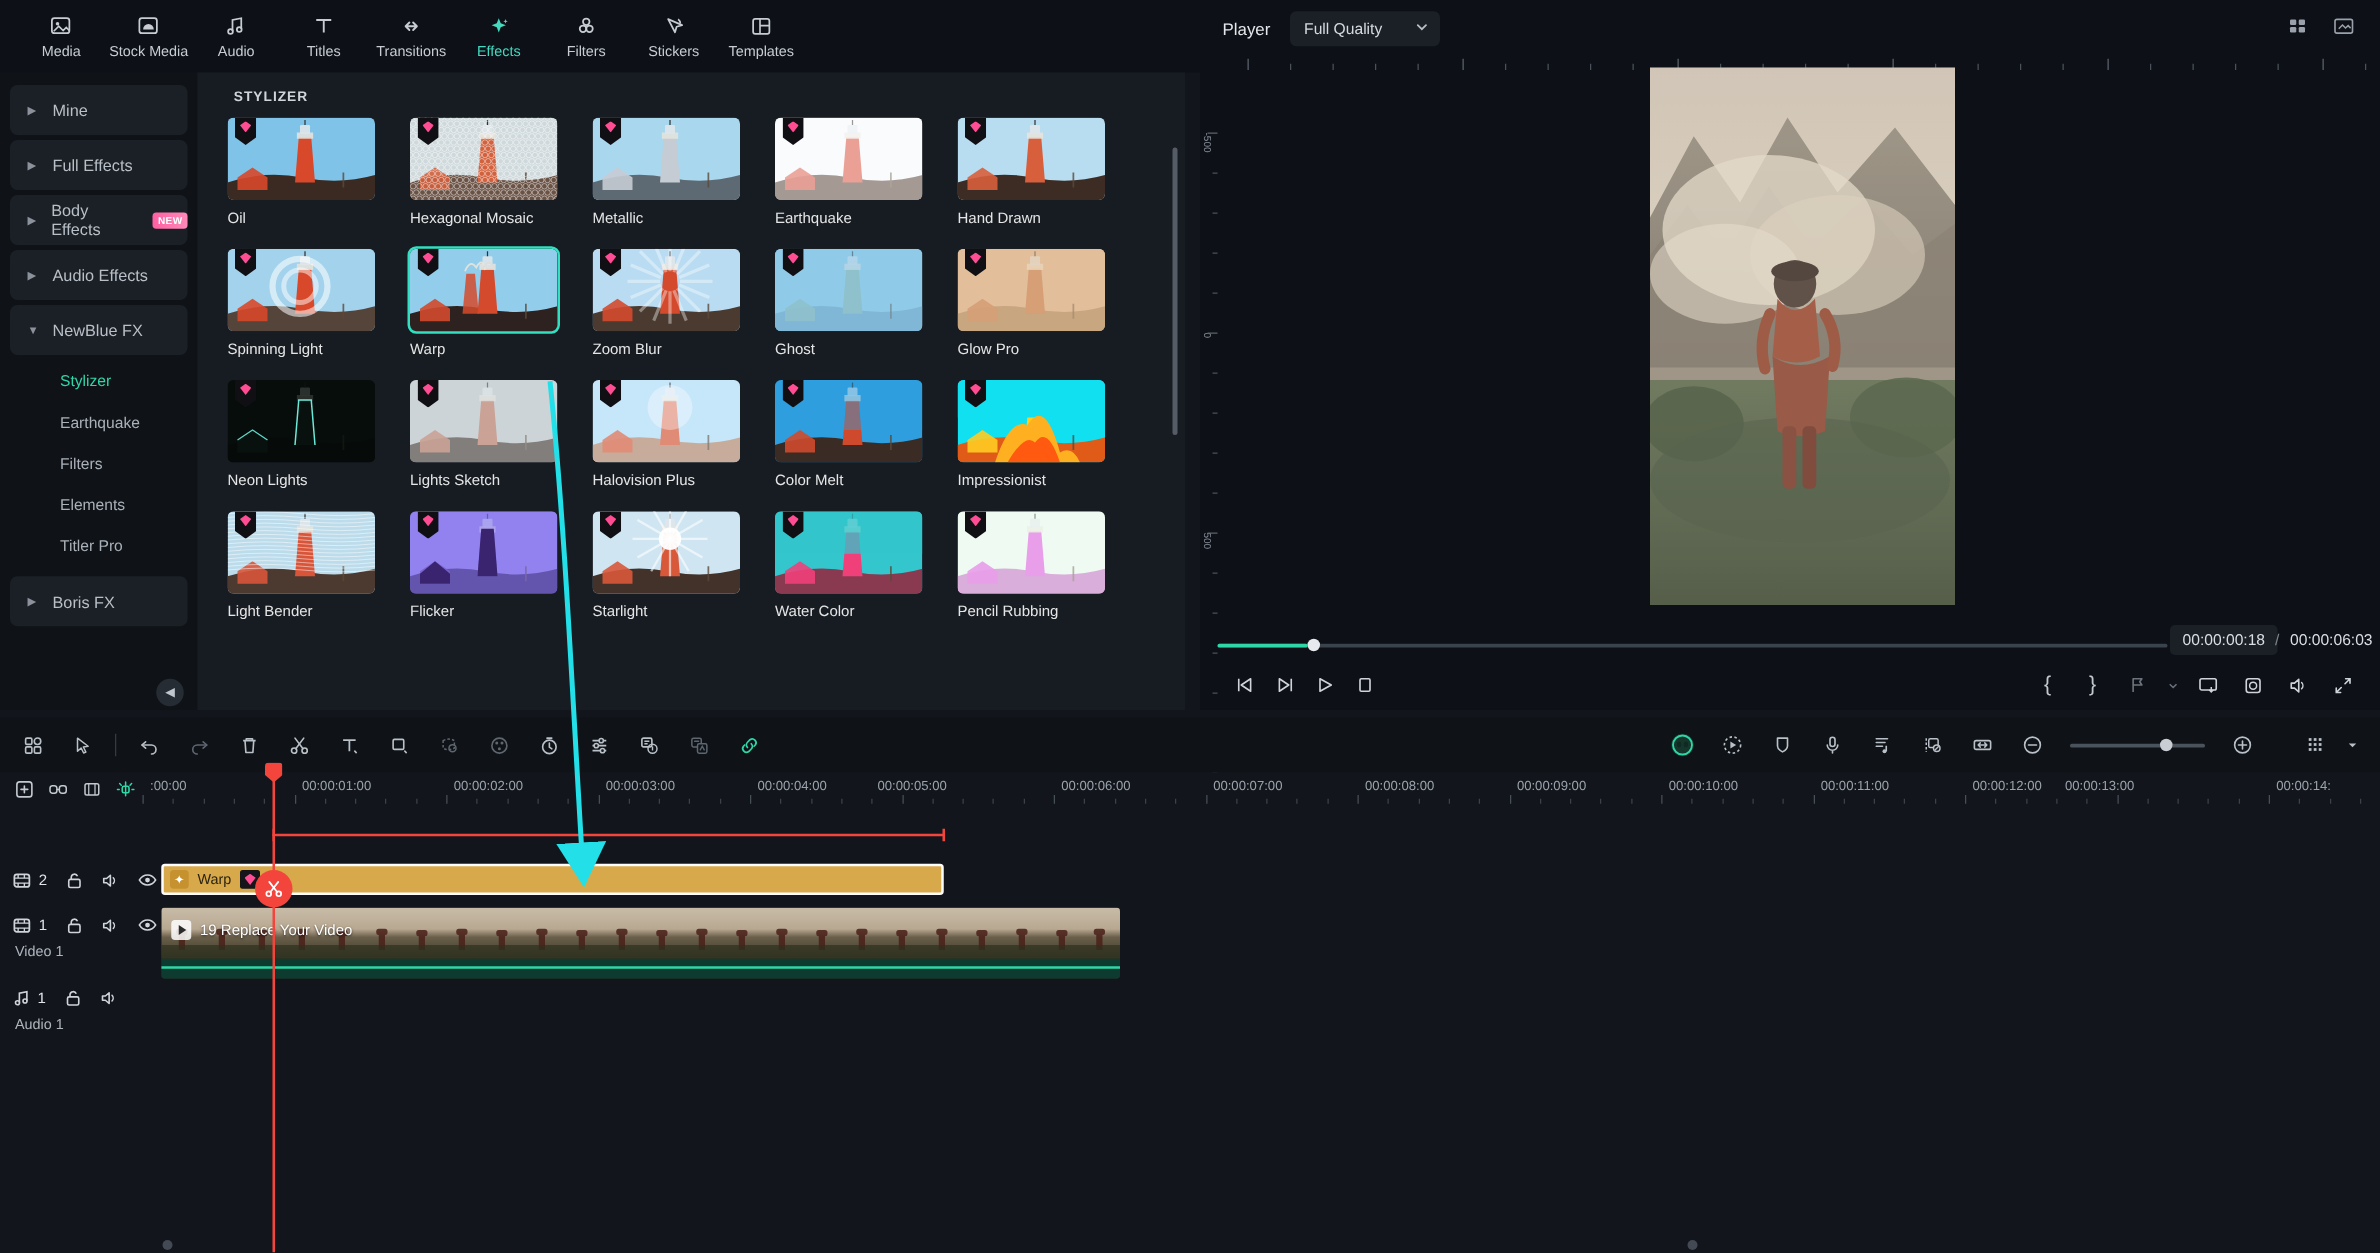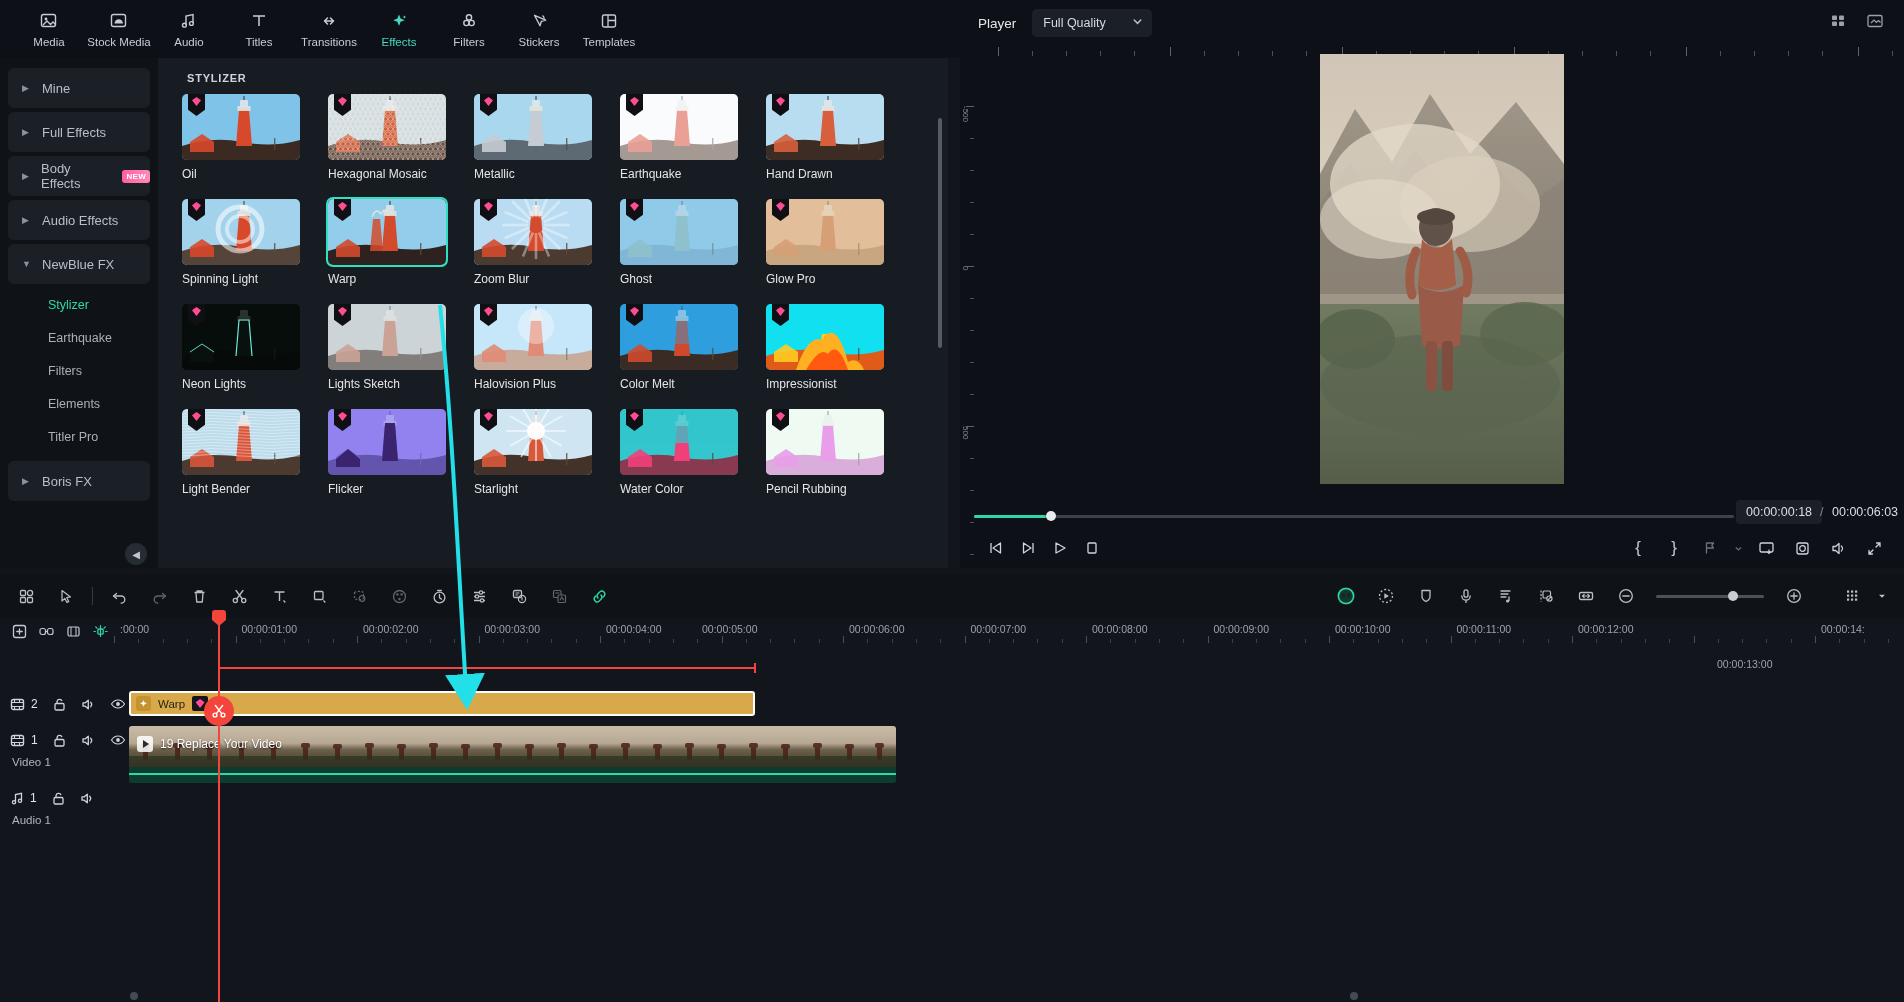--- a/index.html
+++ b/index.html
@@ -1692,7 +1692,7 @@
         <div class="rtick sm" style="left: 1492.6px;"></div>
         <div class="rtick sm" style="left: 1516.9px;"></div>
         <div class="rtick sm" style="left: 1541.2px;"></div>
-        <div class="rlbl" style="left: 1589px; margin-top: 35px;">00:00:13:00</div>
+        <div class="rlbl" style="left: 1524px;">00:00:13:00</div>
         <div class="rtick" style="left: 1565.5px;"></div>
         <div class="rtick sm" style="left: 1589.8px;"></div>
         <div class="rtick sm" style="left: 1614.1px;"></div>

